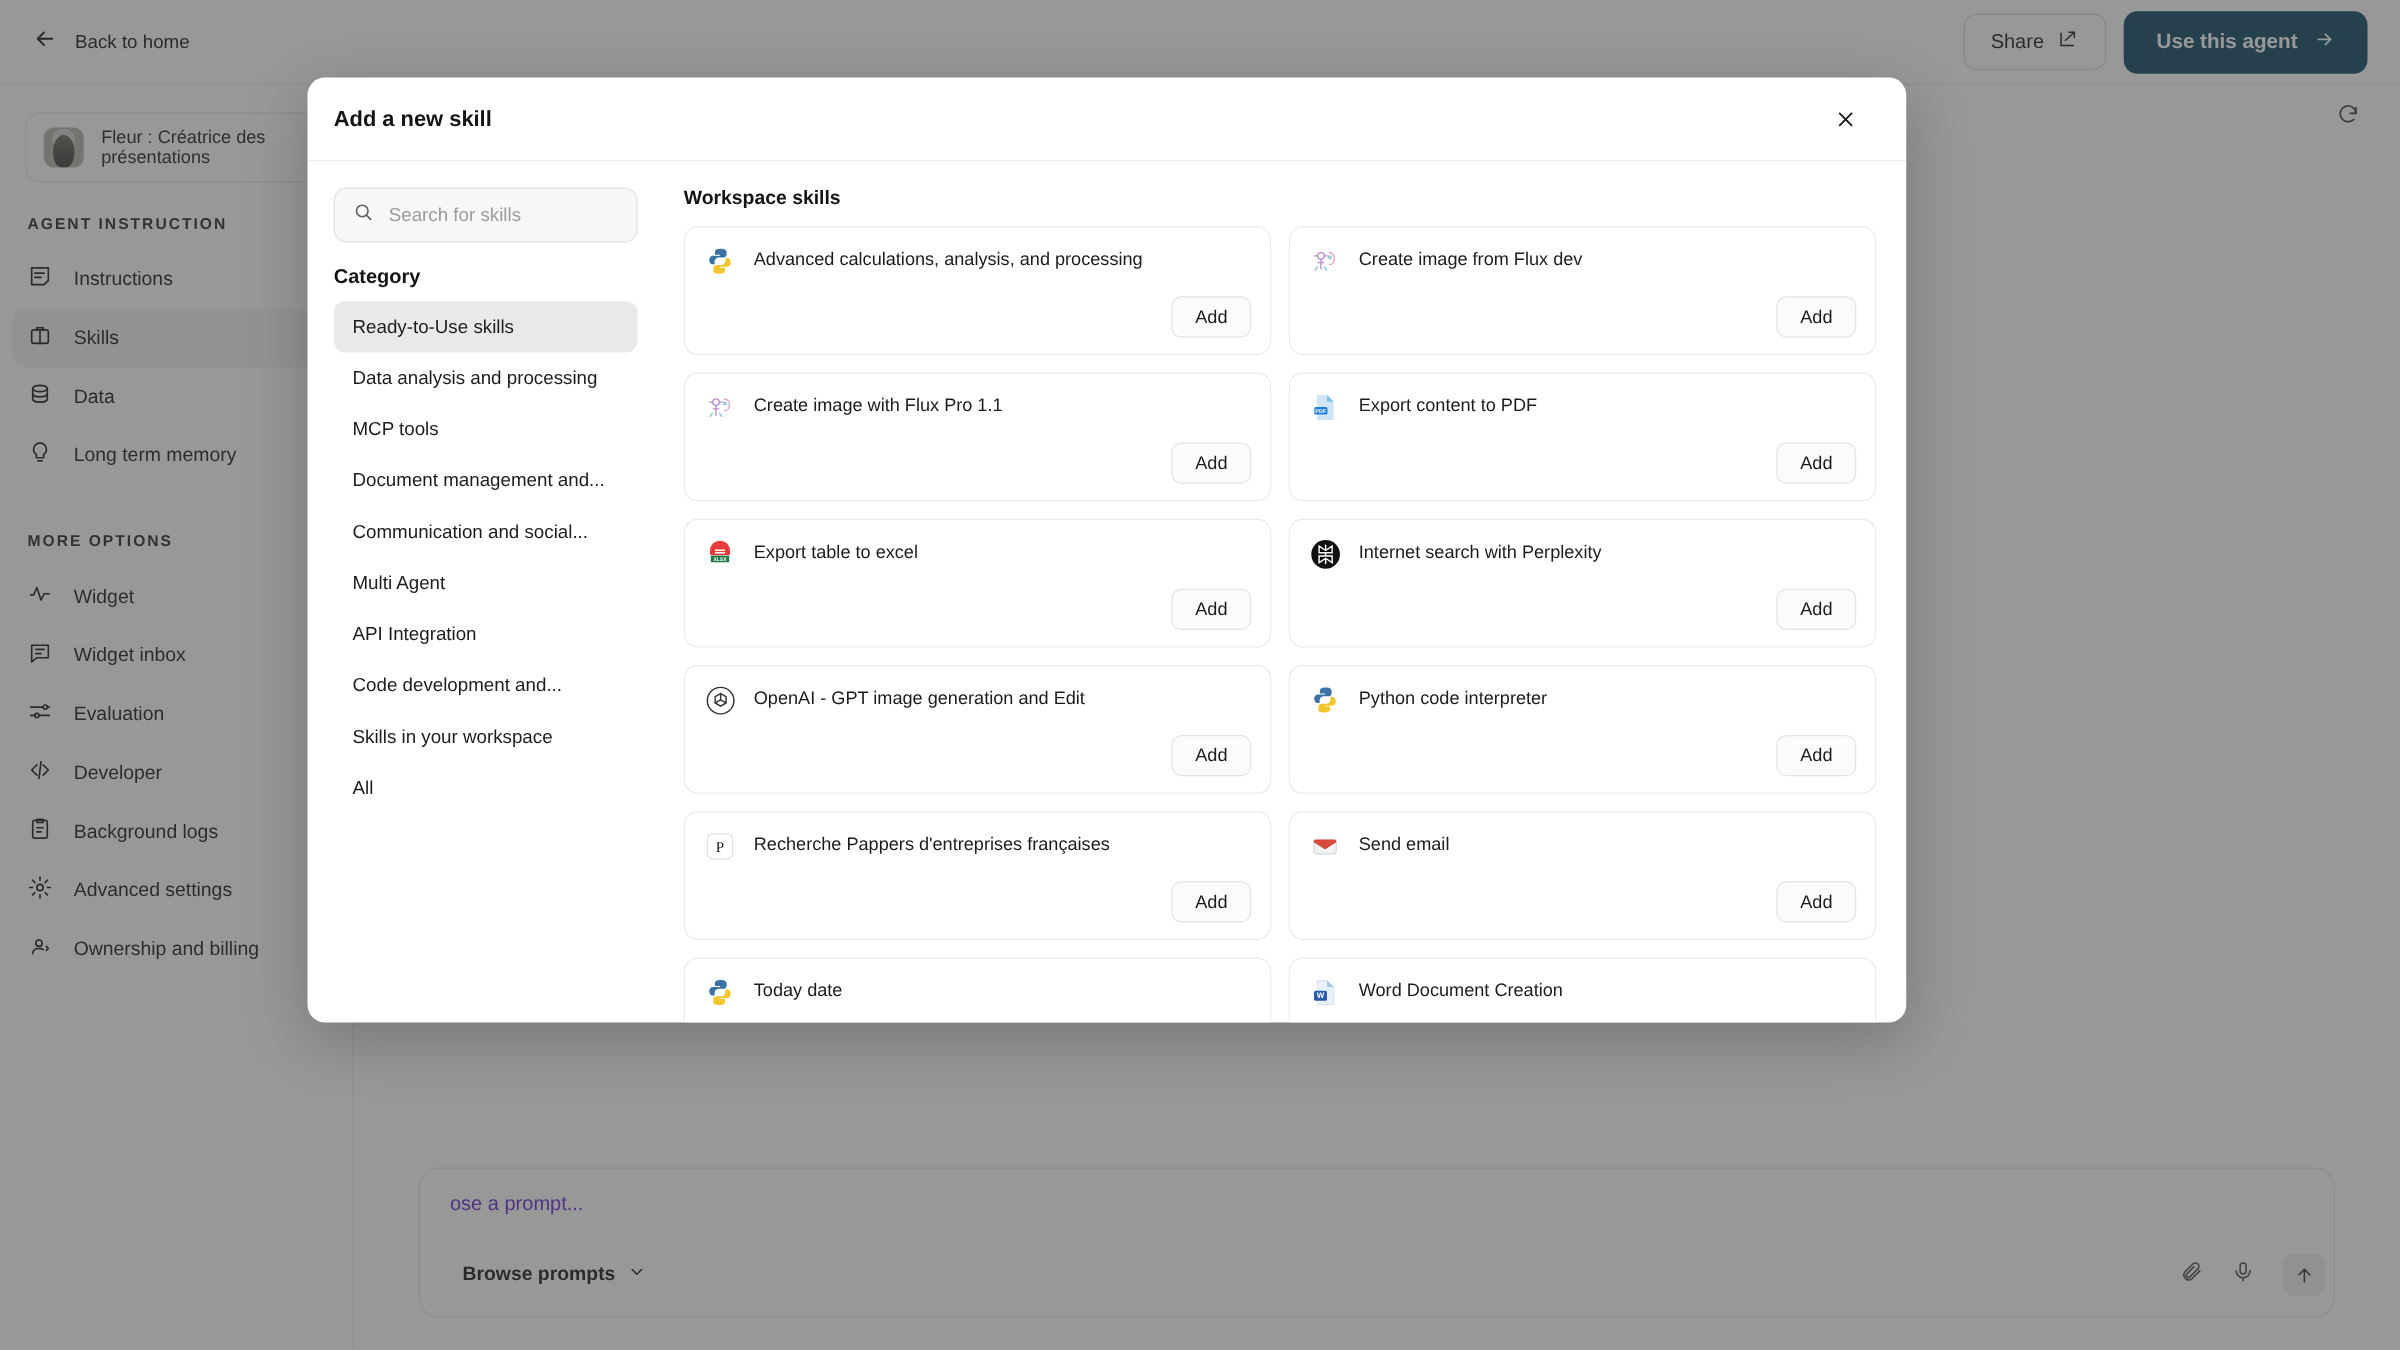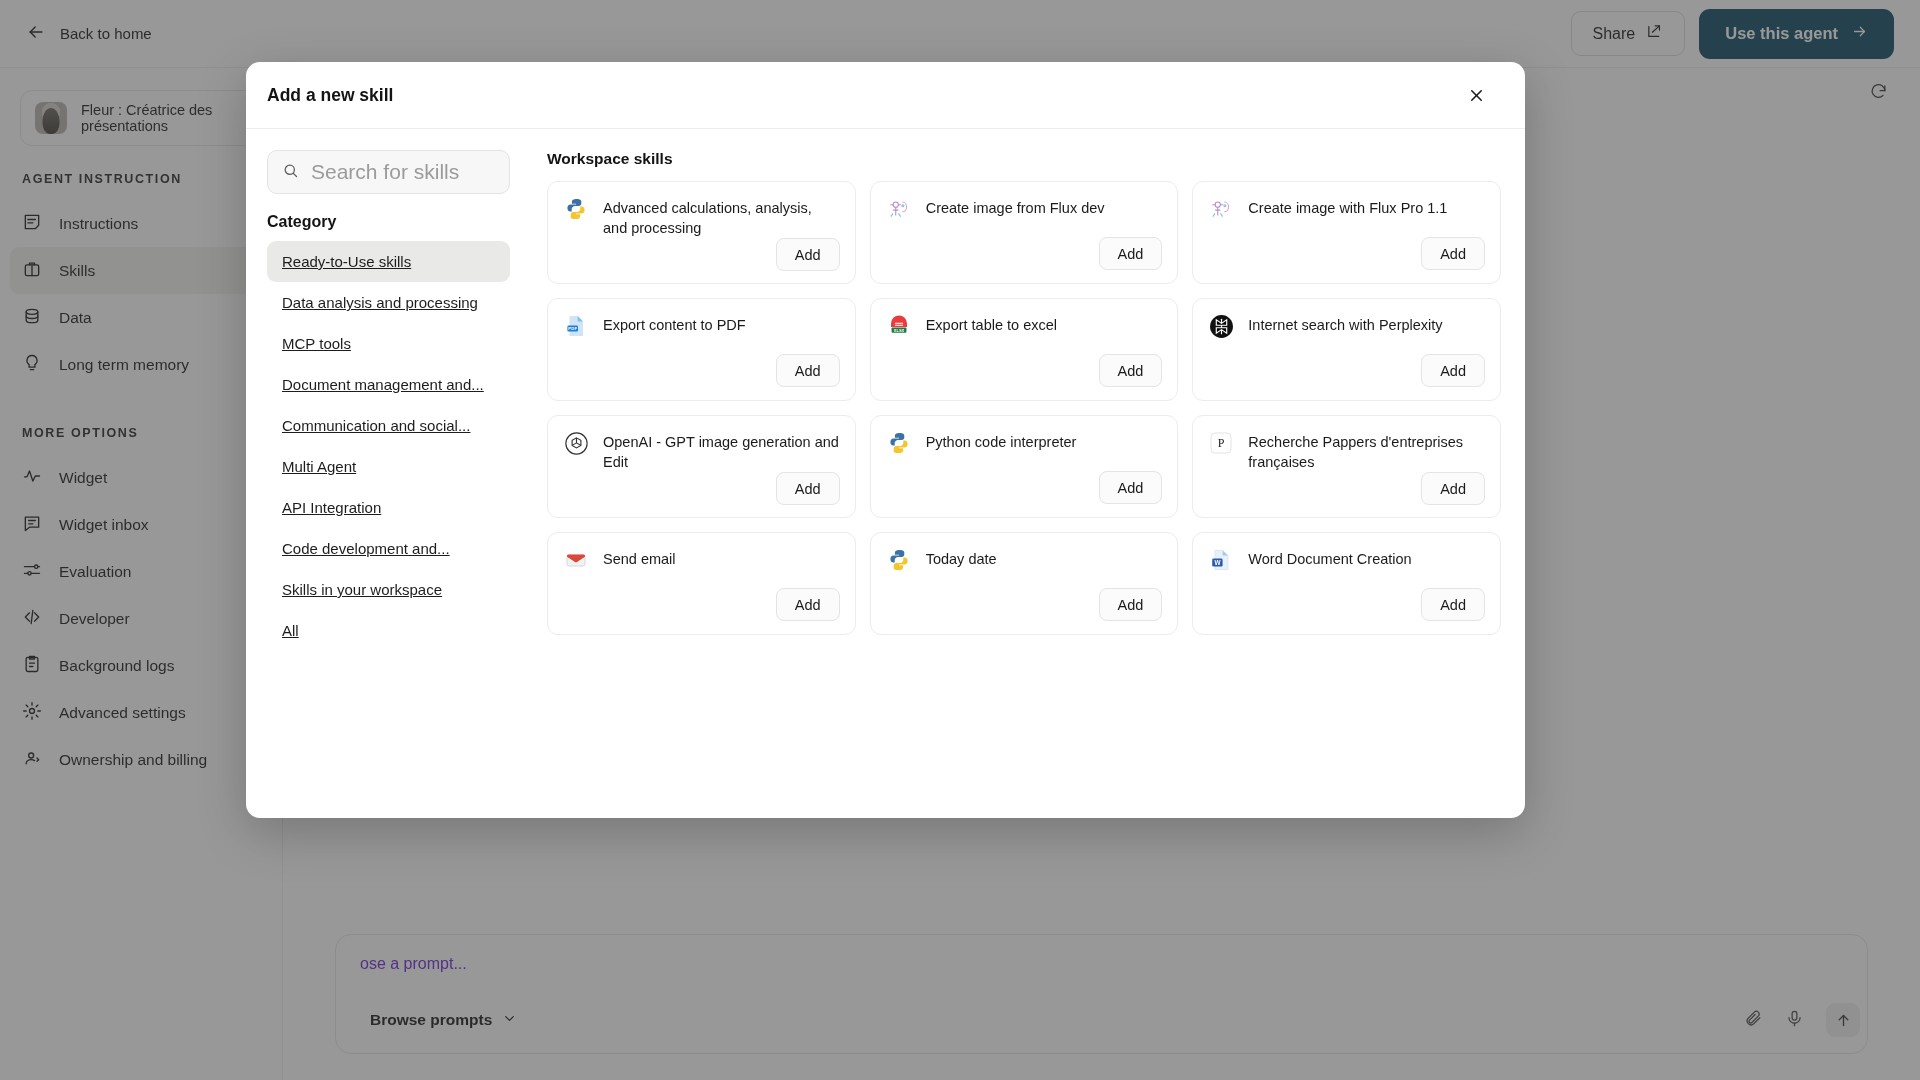--- a/index.html
+++ b/index.html
@@ -132,7 +132,7 @@
     padding: 0 14px;
   }
   .searchbox input {
-    border: 0; outline: 0; background: transparent; font-size: 21px;
+    border: 0; outline: 0; background: transparent; font-size: 15px;
     color: #1a1a1a; width: 100%; font-family: inherit;
   }
   .searchbox input::placeholder { color: #9b9b9b; }

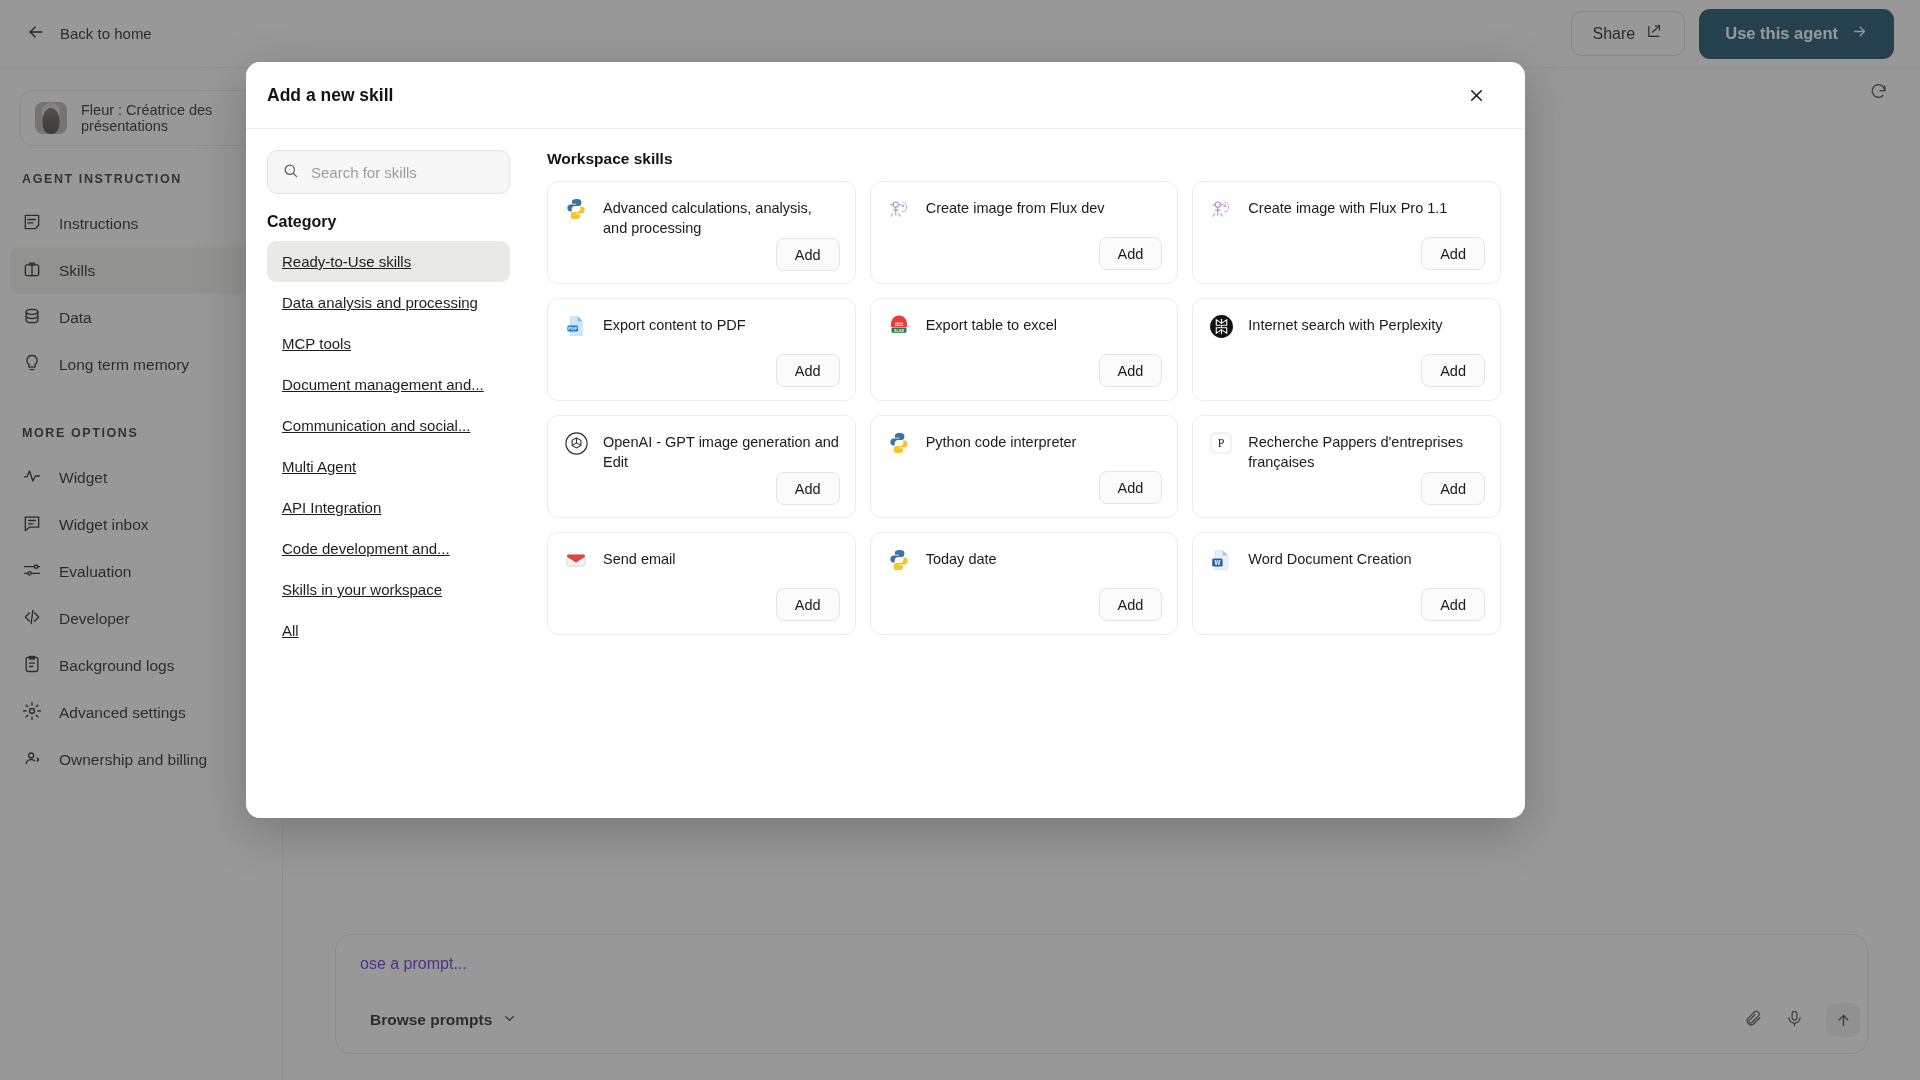--- a/index.html
+++ b/index.html
@@ -147,7 +147,7 @@
   
   .right-col { flex: 1; padding: 21px 24px 0 16px; overflow: hidden; }
   .ws-title { font-size: 15.5px; font-weight: 700; color: #141414; margin-bottom: 13px; }
-  .grid { display: grid; grid-template-columns: repeat(3, 1fr); gap: 14px; }
+  .grid { display: grid; grid-template-columns: repeat(2, 1fr); gap: 14px; }
   .card {
     border: 1px solid #ececec; border-radius: 11px; background: #fff;
     height: 103px; padding: 14px 15px 0 15px;

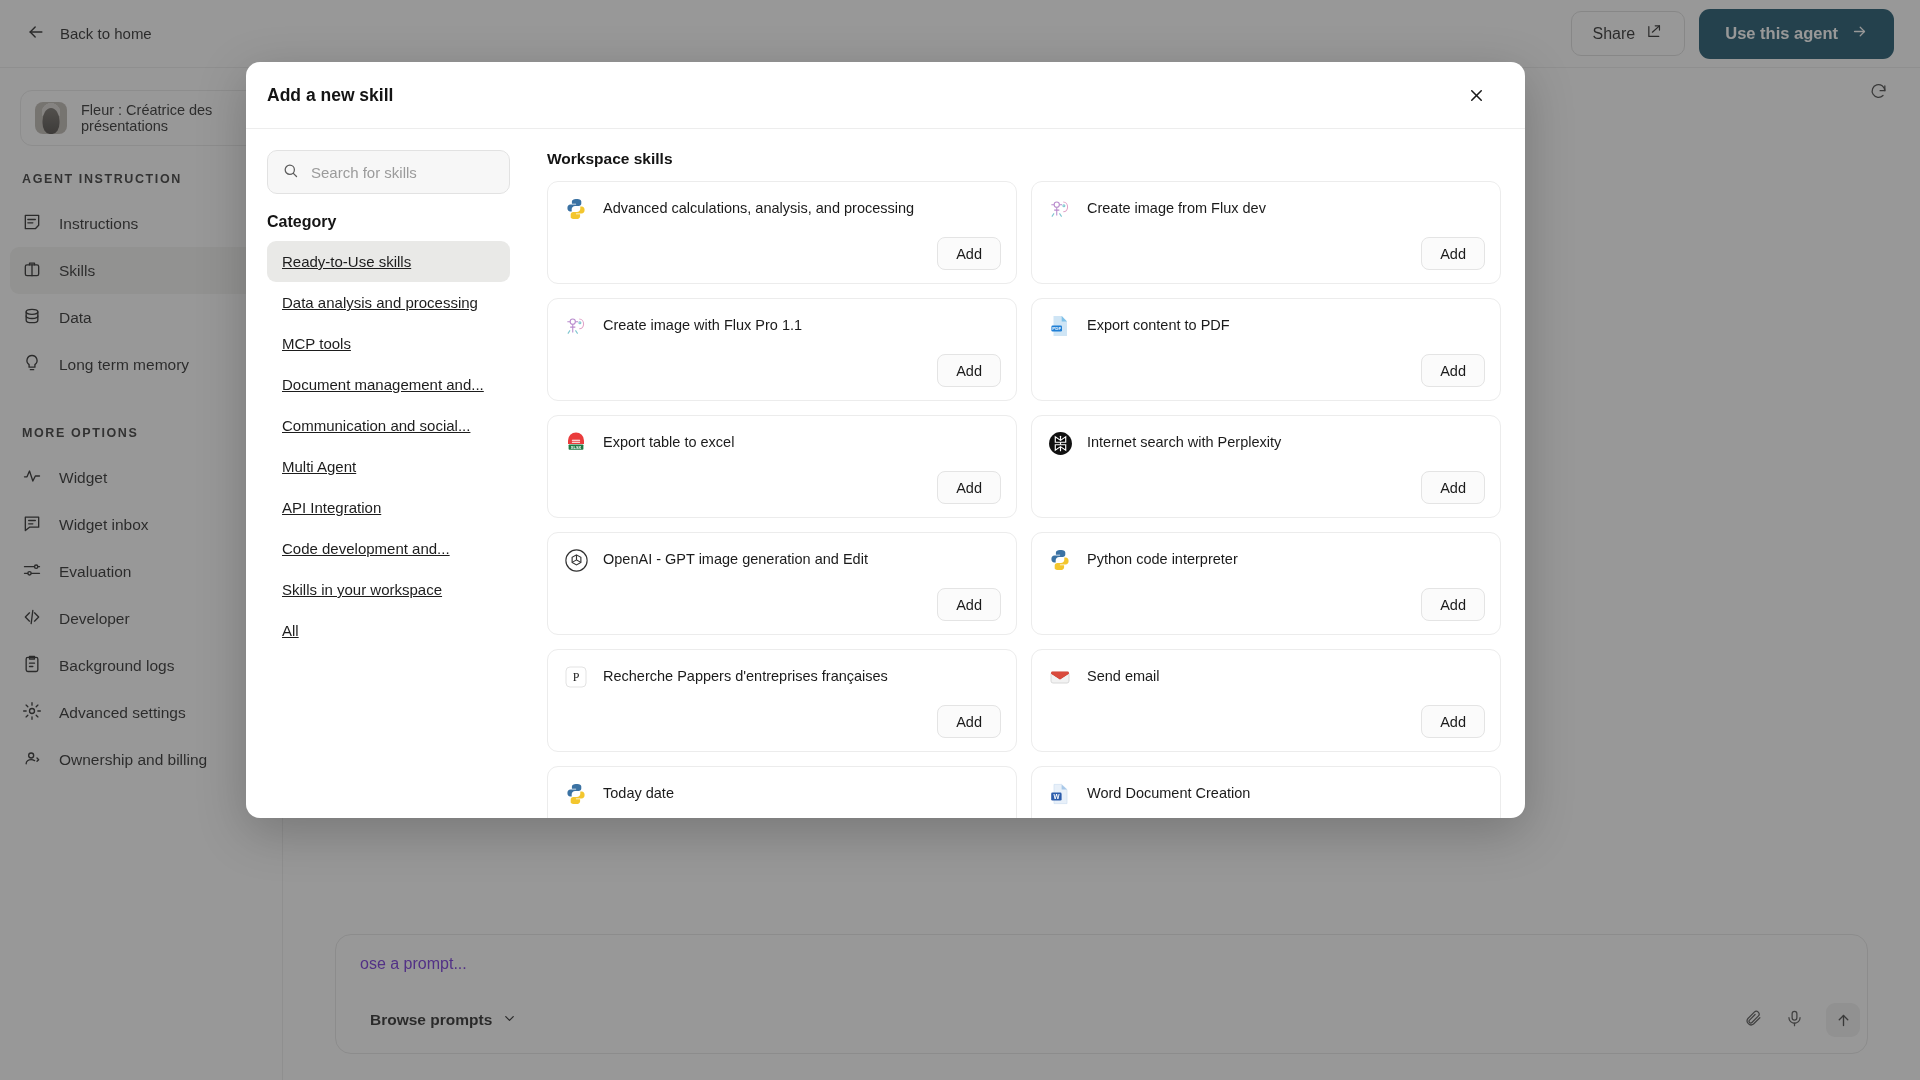--- a/index.html
+++ b/index.html
@@ -140,7 +140,7 @@
   .cat-item {
     height: 41px; display: flex; align-items: center;
     padding: 0 15px; border-radius: 9px; font-size: 15px;
-    color: #1d1d1d; cursor: pointer; white-space: nowrap; overflow: hidden; text-decoration: underline;
+    color: #1d1d1d; cursor: pointer; white-space: nowrap; overflow: hidden;
   }
   .cat-item.active { background: #e9e9e7; }
 

